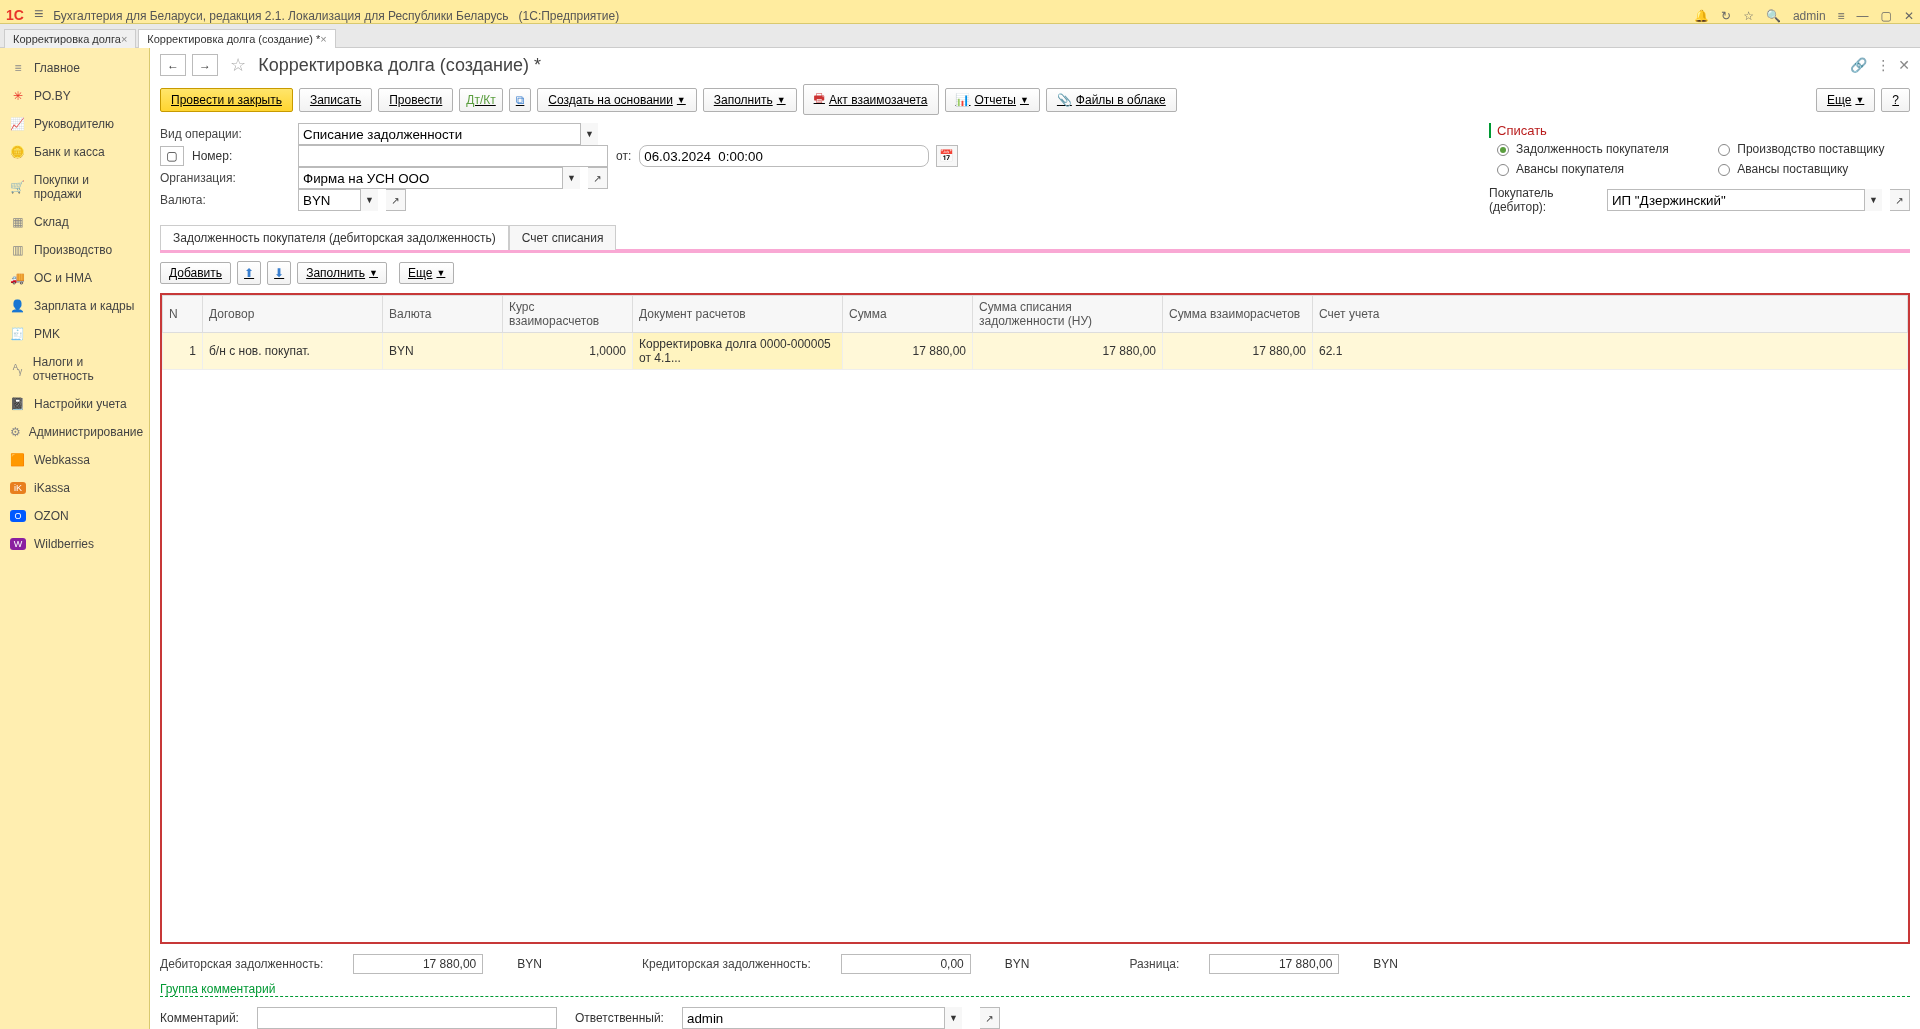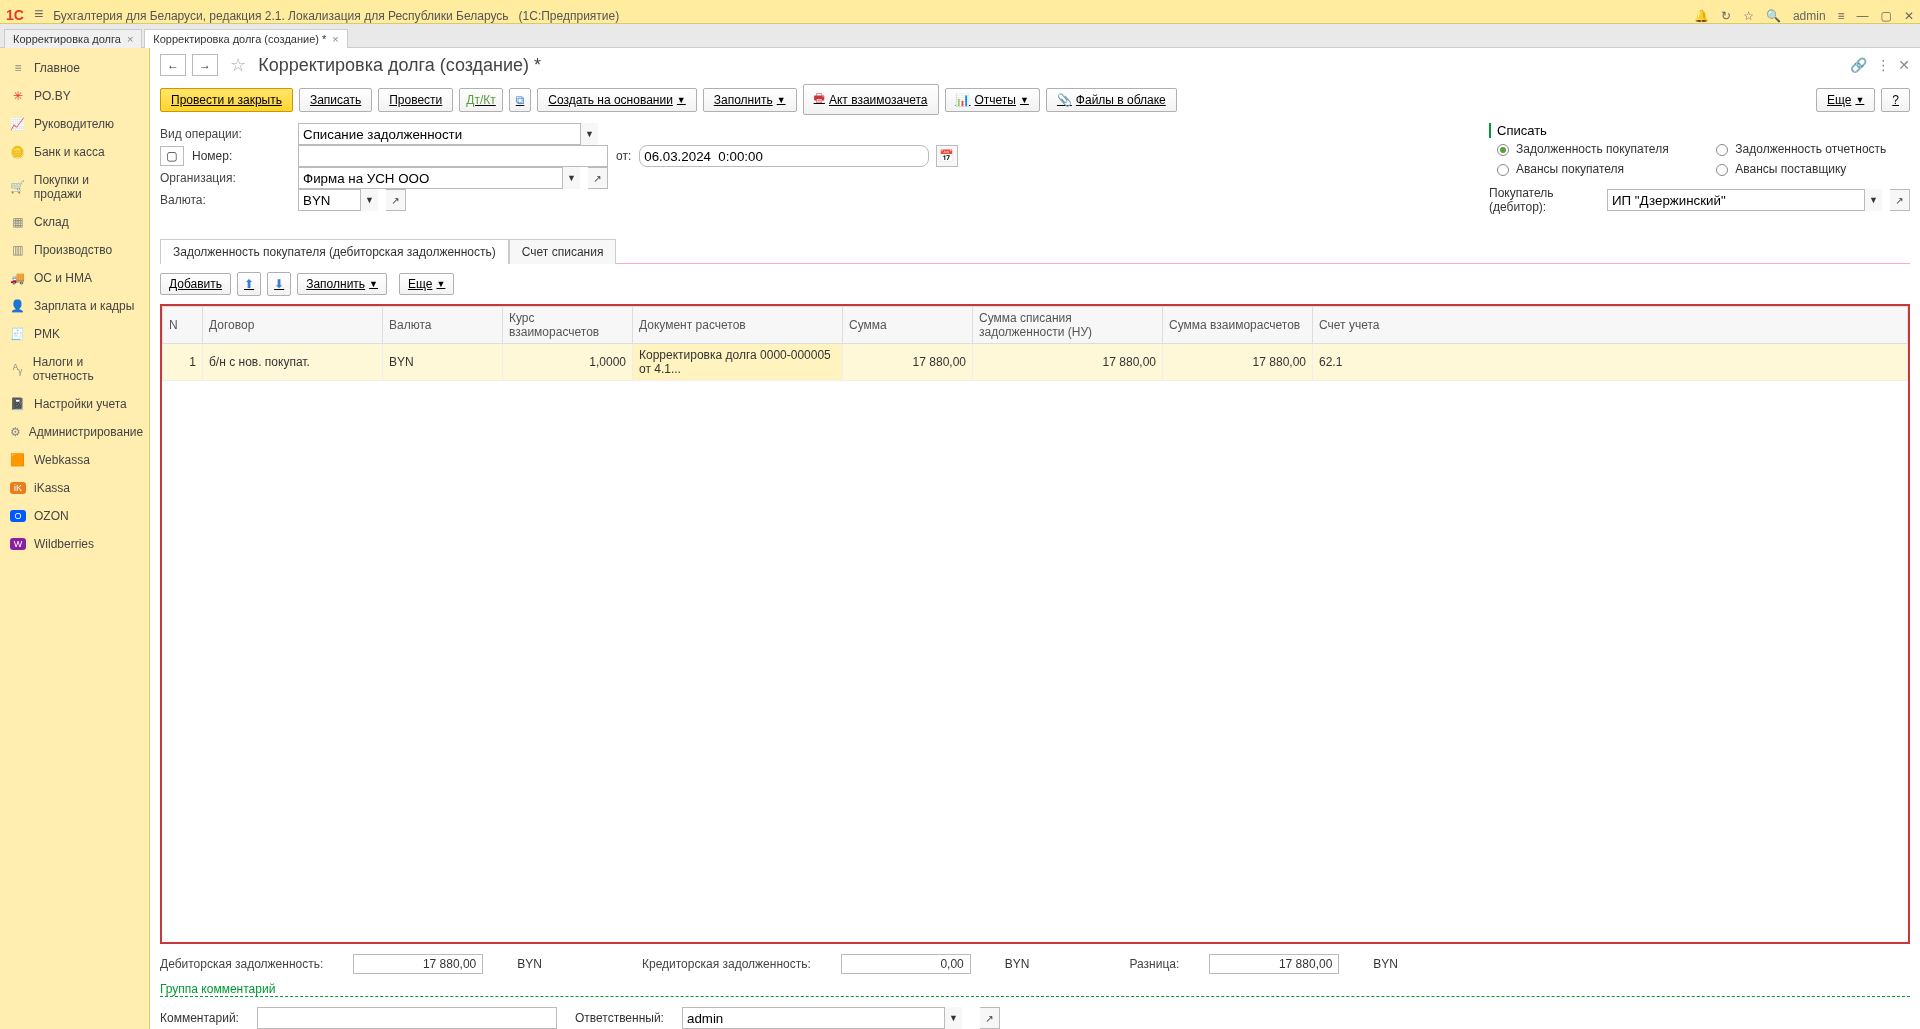--- a/index.html
+++ b/index.html
@@ -15,7 +15,7 @@
 
 
 .tabsrow { height: 24px; background: #e9e9e9; border-bottom: 1px solid #ccc; display: flex; align-items: flex-end; padding-left: 4px; }
-.tab { background: #fff; border: 1px solid #ccc; border-bottom: none; padding: 3px 8px; margin-right: 2px; font-size: 11px; display: flex; align-items: center; gap: 6px; position: relative; top: 1px; }
+.tab { background: #fff; border: 1px solid #ccc; border-bottom: none; padding: 3px 8px; margin-right: 2px; font-size: 11px; display: flex; align-items: center; position: relative; top: 1px; }
 .tab.inactive { background: #f0f0f0; }
 .tab .close-x { color: #888; cursor: pointer; }
 

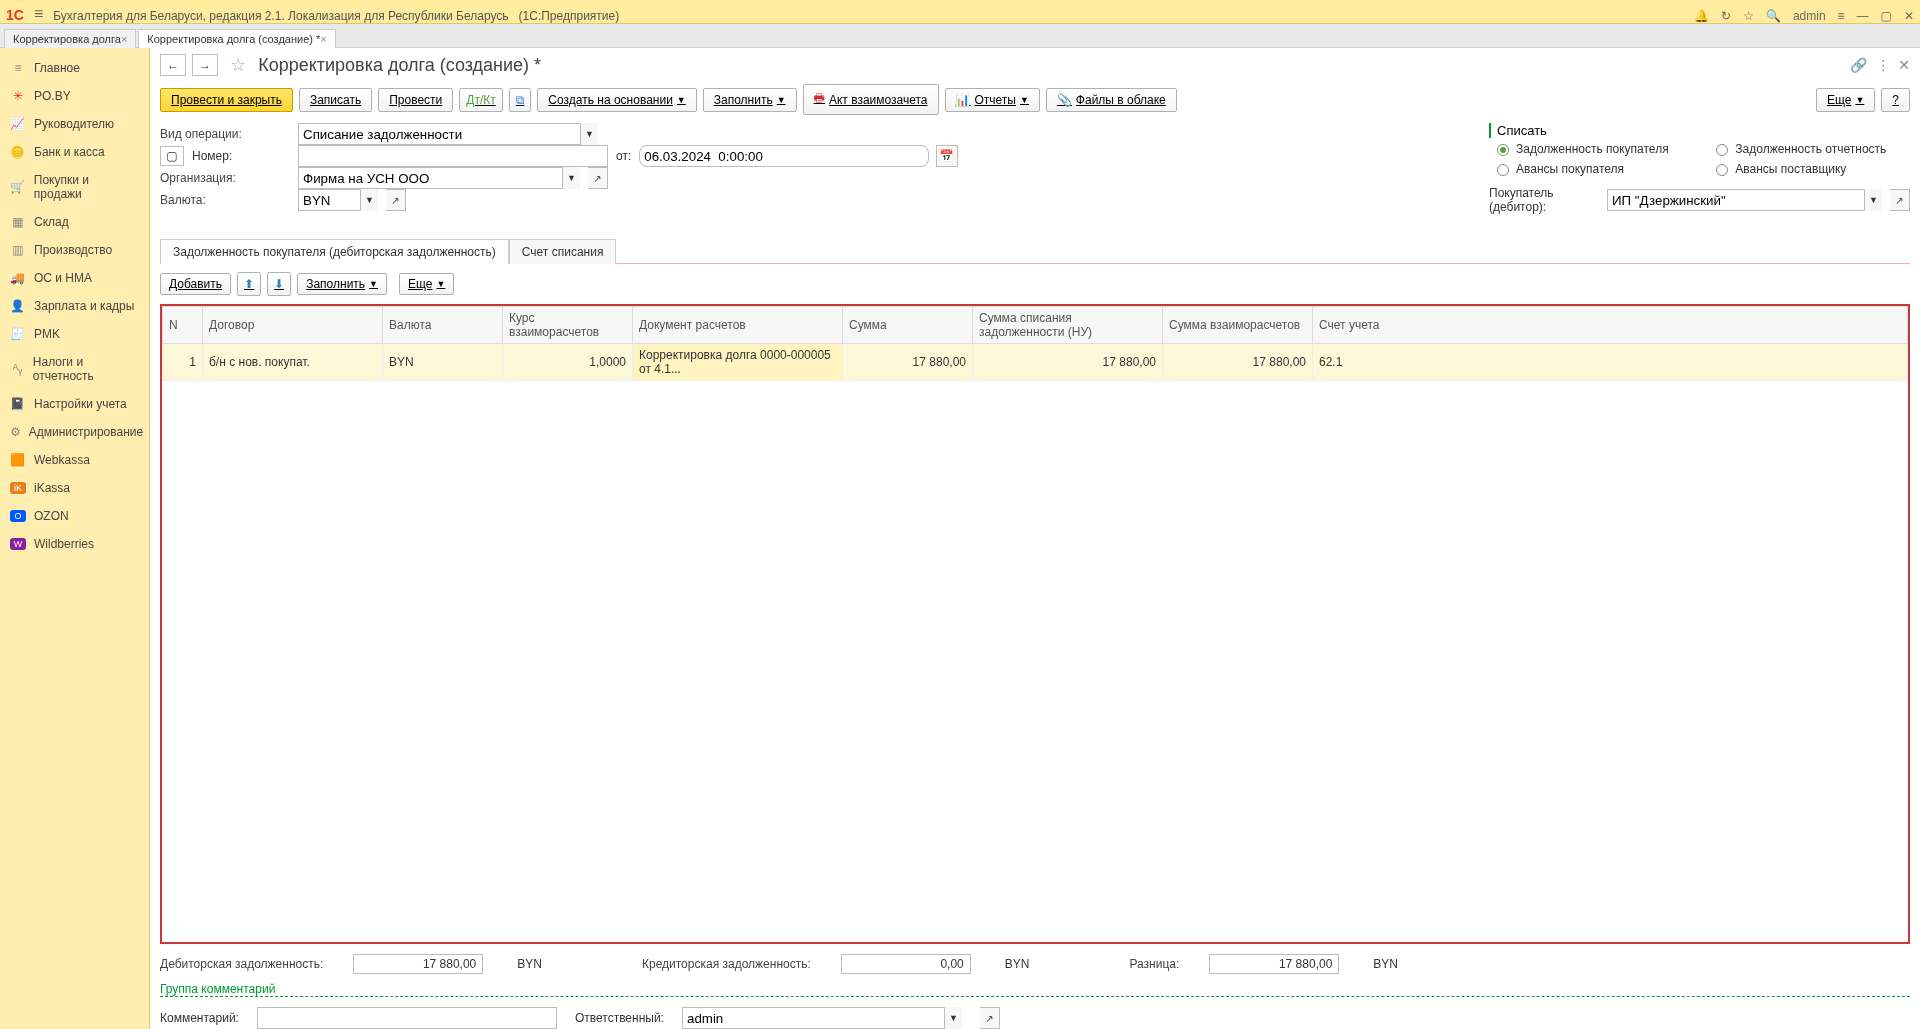--- a/index.html
+++ b/index.html
@@ -66,7 +66,7 @@
 
 
 .radio-area { margin-left: auto; }
-.radio-title { color: #000000; font-size: 13px; margin-bottom: 4px; border-left: 2px solid #009933; padding-left: 6px; }
+.radio-title { color: #b91c1c; font-size: 13px; margin-bottom: 4px; border-left: 2px solid #009933; padding-left: 6px; }
 .radio-grid { display: grid; grid-template-columns: auto auto; gap: 6px 24px; padding-left: 8px; }
 .radio-item { display: flex; align-items: flex-end; gap: 7px; cursor: pointer; }
 .radio-circle { width: 12px; height: 12px; border: 1px solid #888; border-radius: 50%; display: inline-flex; align-items: center; justify-content: center; background:#fff; }

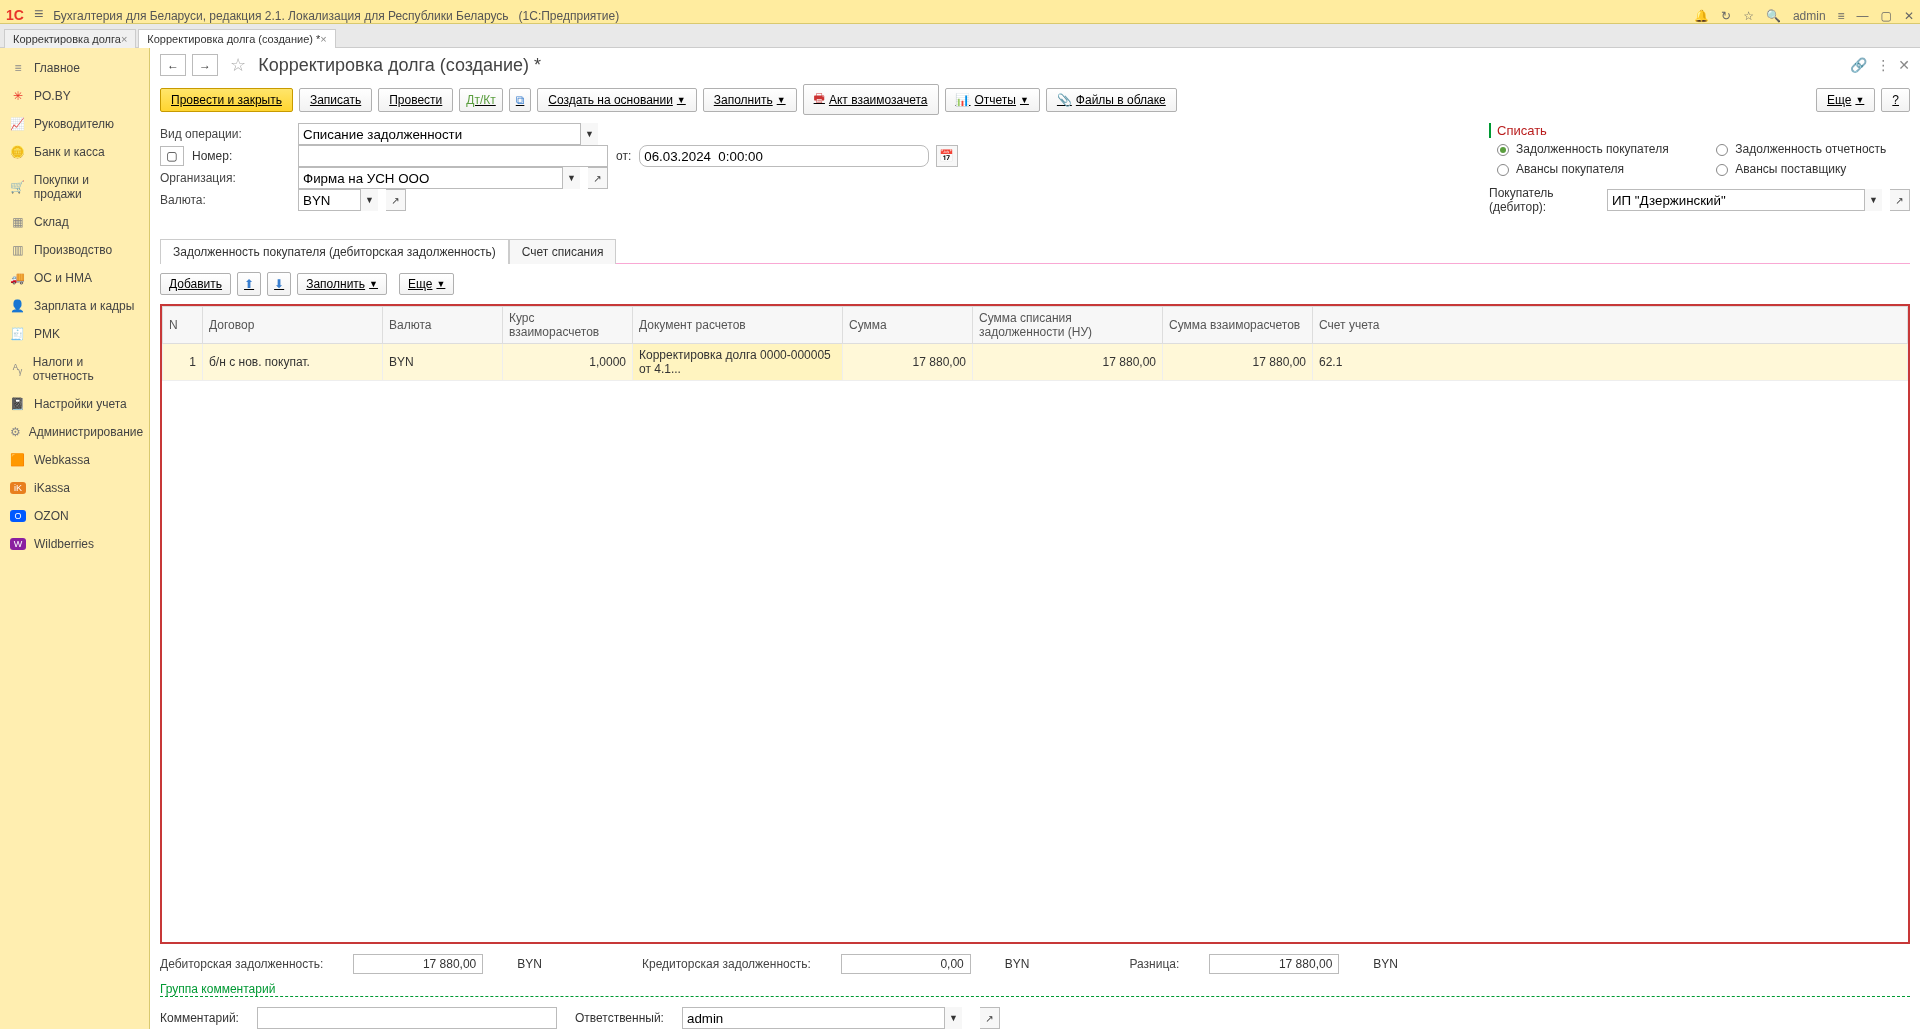--- a/index.html
+++ b/index.html
@@ -302,7 +302,7 @@
             </div>
           <div class="radio-item">
               <span class="radio-circle"></span>
-              <span>Задолженность отчетность</span>
+              <span>Производство поставщику</span>
             </div>
           <div class="radio-item">
               <span class="radio-circle"></span>

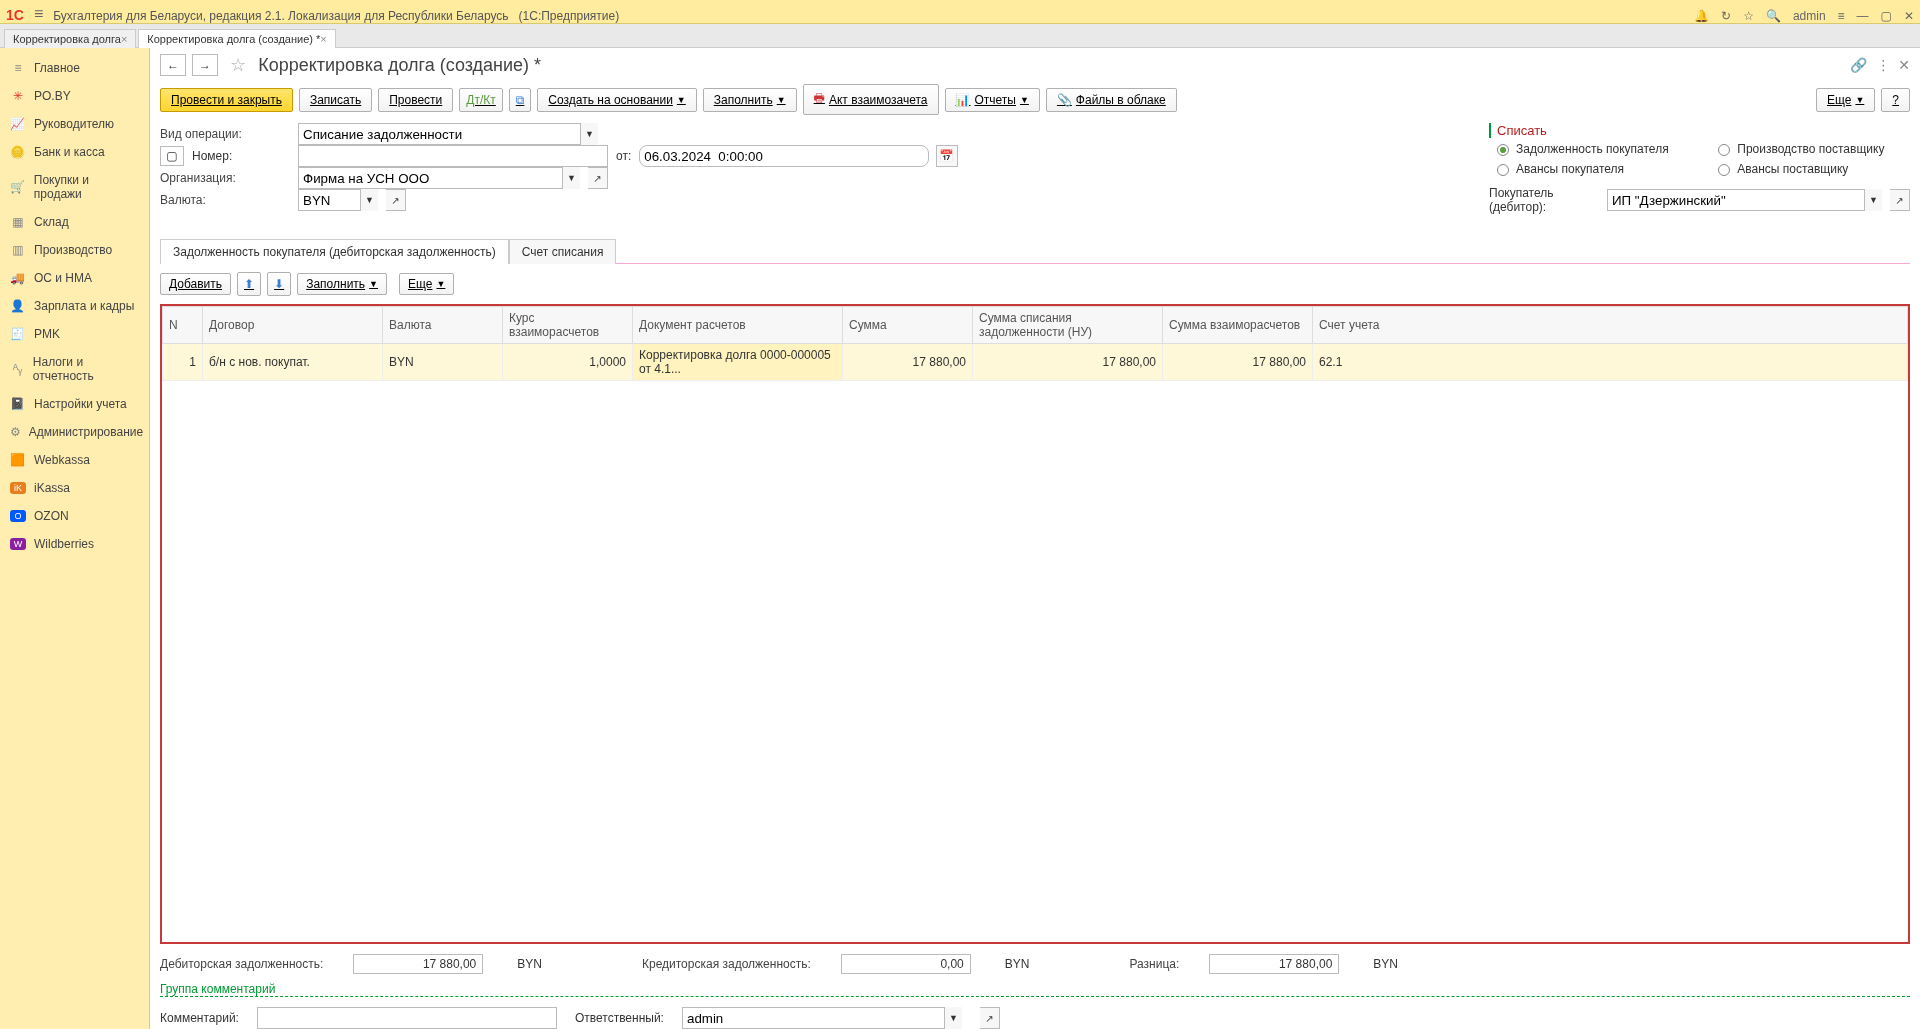--- a/index.html
+++ b/index.html
@@ -73,7 +73,7 @@
 .radio-circle.checked::after { content:''; width:6px; height:6px; background:#5a9e3e; border-radius:50%; }
 
 
-.inner-tabs { display: flex; margin-top: 24px; border-bottom: 1px solid #f9a8d4; }
+.inner-tabs { display: flex; margin-top: 10px; border-bottom: 4px solid #f9a8d4; }
 .inner-tab { padding: 5px 12px; border: 1px solid #ccc; border-bottom: none; background: #f7f7f7; cursor: pointer; position: relative; top: 1px; }
 .inner-tab.active { background: #fff; }
 

